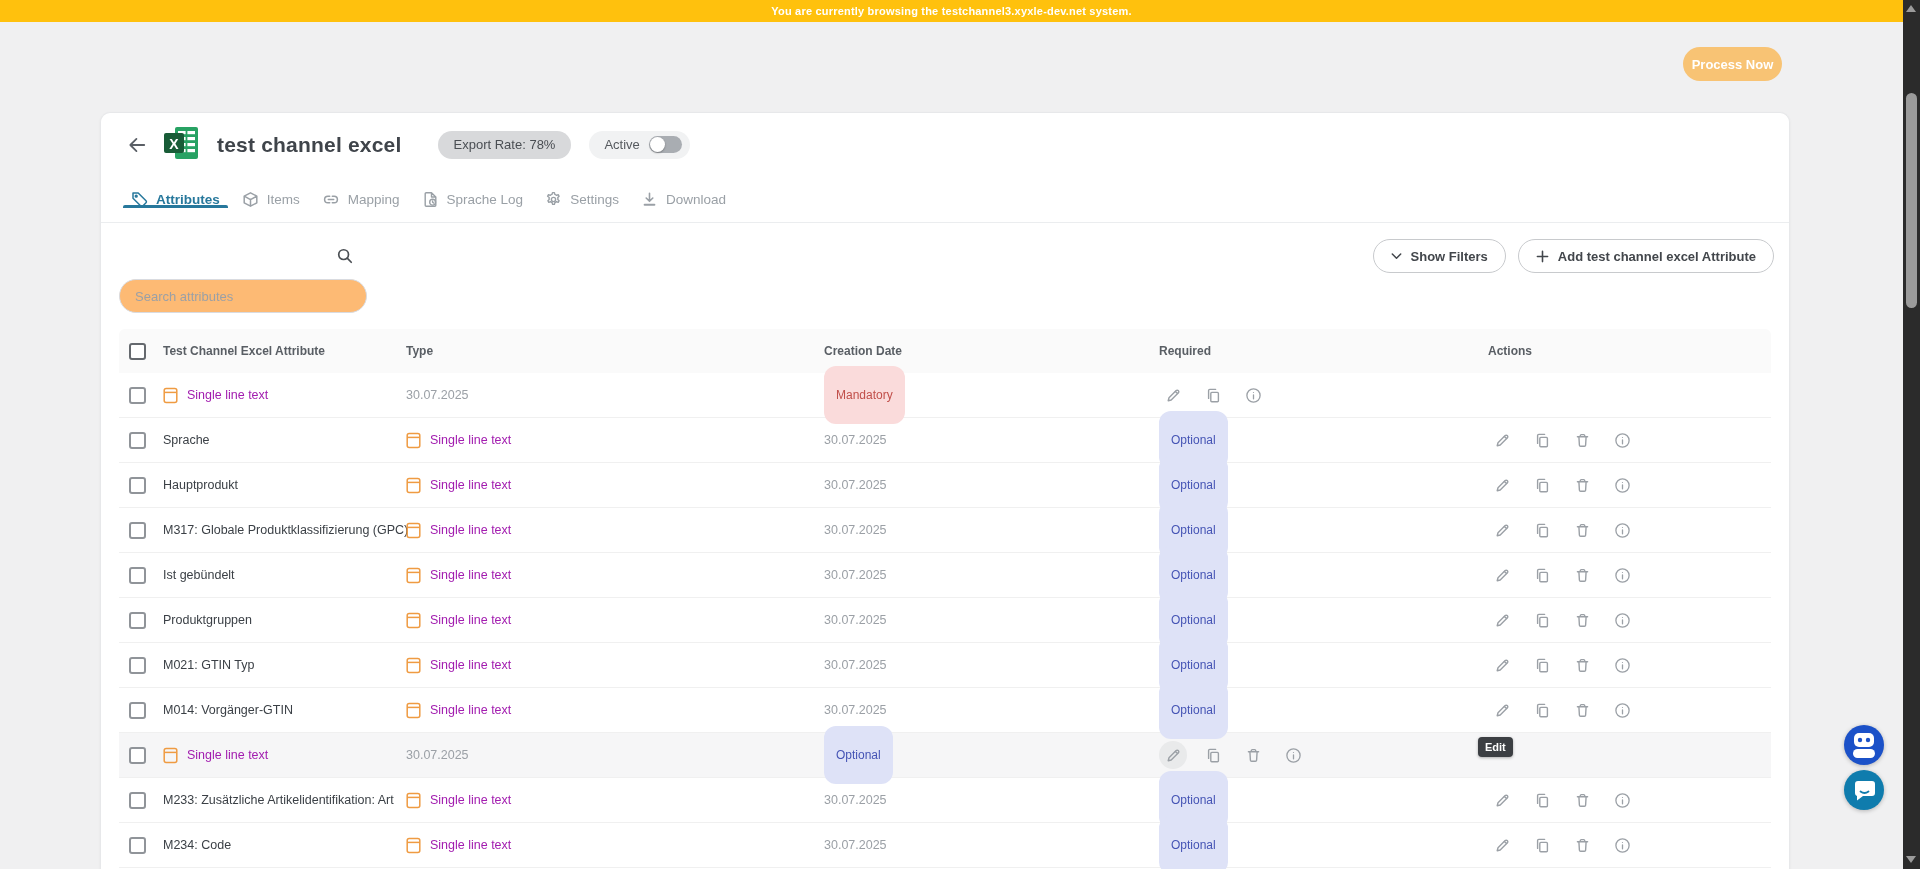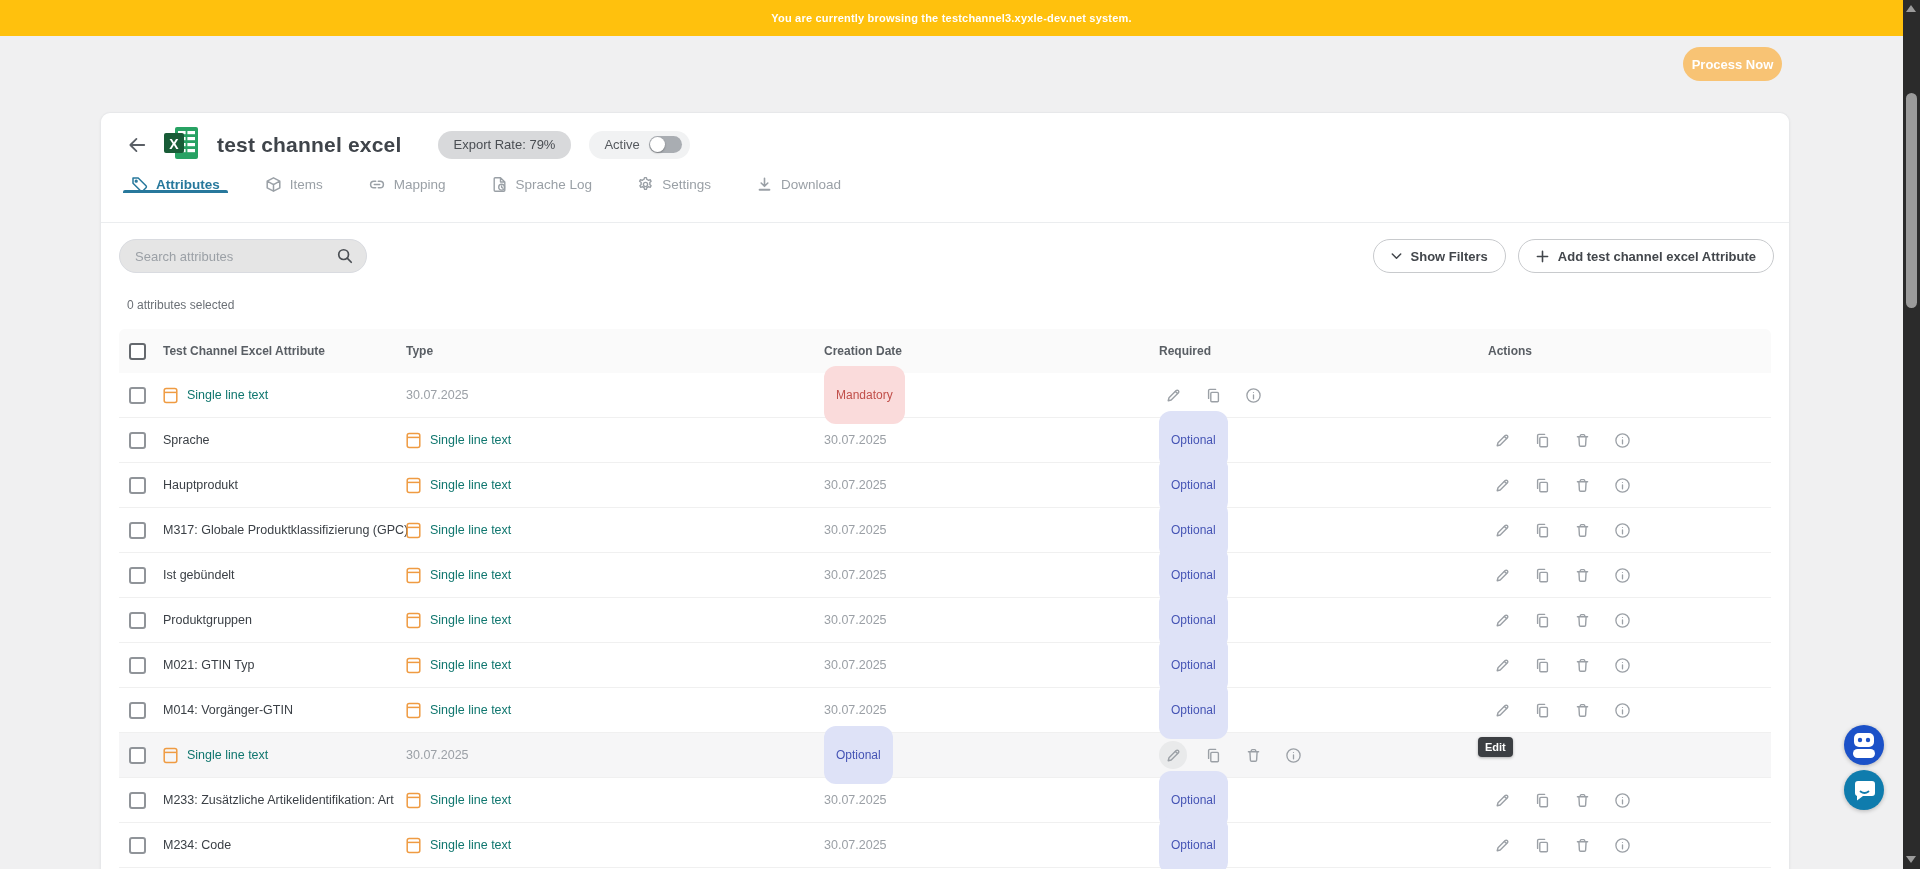--- a/index.html
+++ b/index.html
@@ -9,7 +9,7 @@
     background:#f0f0f1; position:relative; color:#3f444a;
   }
   
-  .banner{position:absolute;left:0;top:0;width:1903px;height:36px;background:#ffc10d;
+  .banner{position:absolute;left:0;top:0;width:1903px;height:22px;background:#ffc10d;
     display:flex;align-items:center;justify-content:center;z-index:20;}
   .banner span{font-size:11px;font-weight:700;color:#fff;letter-spacing:.2px;}
   

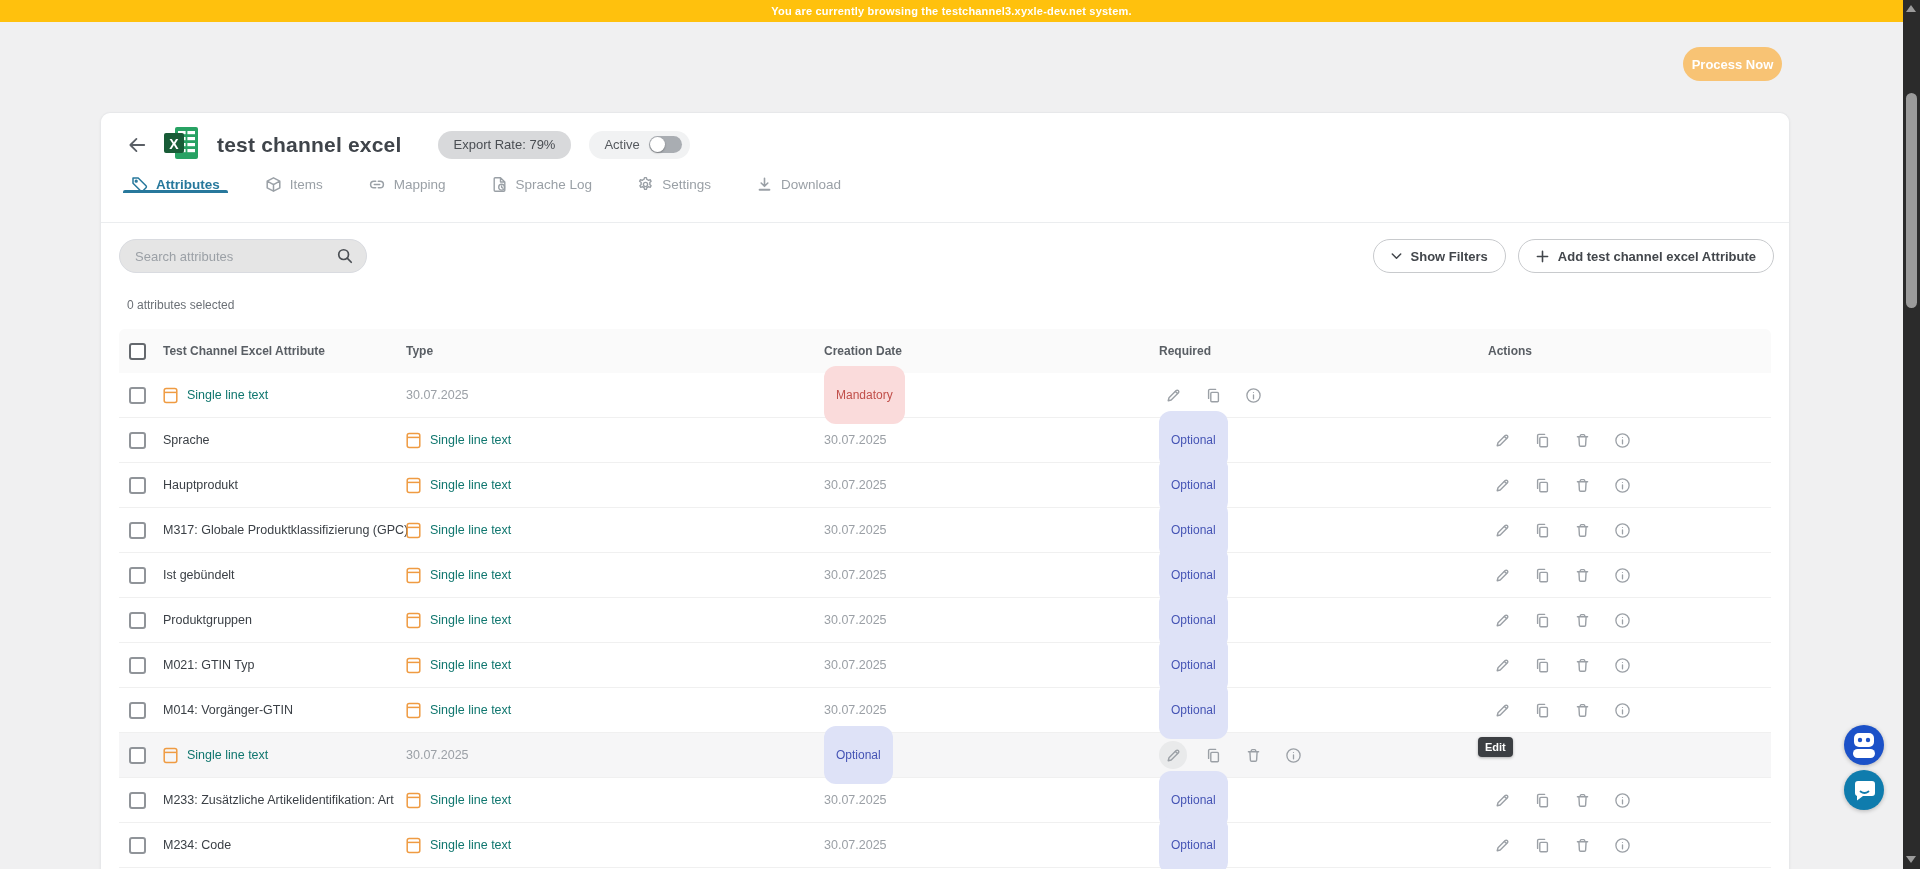--- a/index.html
+++ b/index.html
@@ -124,7 +124,7 @@
       </svg>
     </span>
     <h1 class="page-title">test channel excel</h1>
-    <span class="pill export-pill">Export Rate: 79%</span>
+    <span class="pill export-pill">Export Rate: 78%</span>
     <span class="pill active-pill">
       <span>Active</span>
       <span class="toggle">

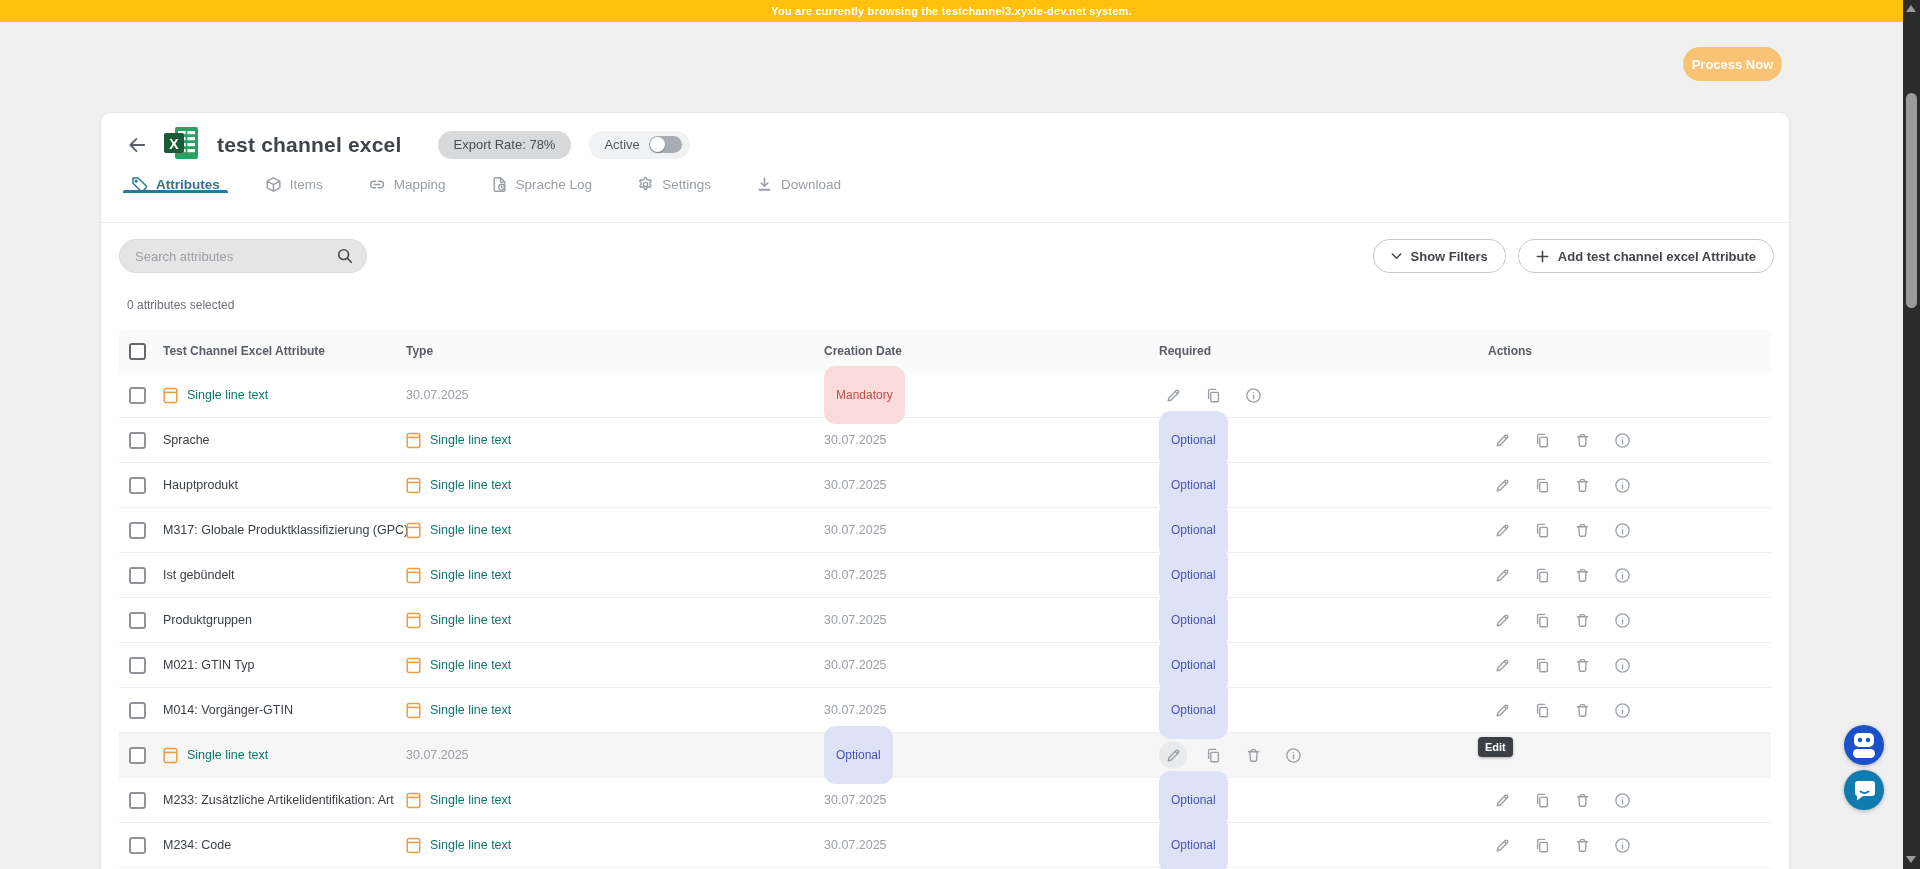--- a/index.html
+++ b/index.html
@@ -39,7 +39,7 @@
   .toggle .knob{position:absolute;left:1px;top:1px;width:15px;height:15px;background:#fff;border-radius:50%;
     box-shadow:0 1px 2px rgba(0,0,0,.3);}
   
-  .tab-bar{display:flex;align-items:flex-start;height:47px;border-bottom:1px solid #ebedef;padding:0 28px;gap:41px;}
+  .tab-bar{display:flex;align-items:center;height:47px;border-bottom:1px solid #ebedef;padding:0 28px;gap:18px;}
   .tab{position:relative;display:flex;align-items:center;gap:8px;color:#9aa0a6;font-size:13.5px;
     font-weight:500;cursor:pointer;padding:0 2px;}
   .tab svg{flex:0 0 auto;}

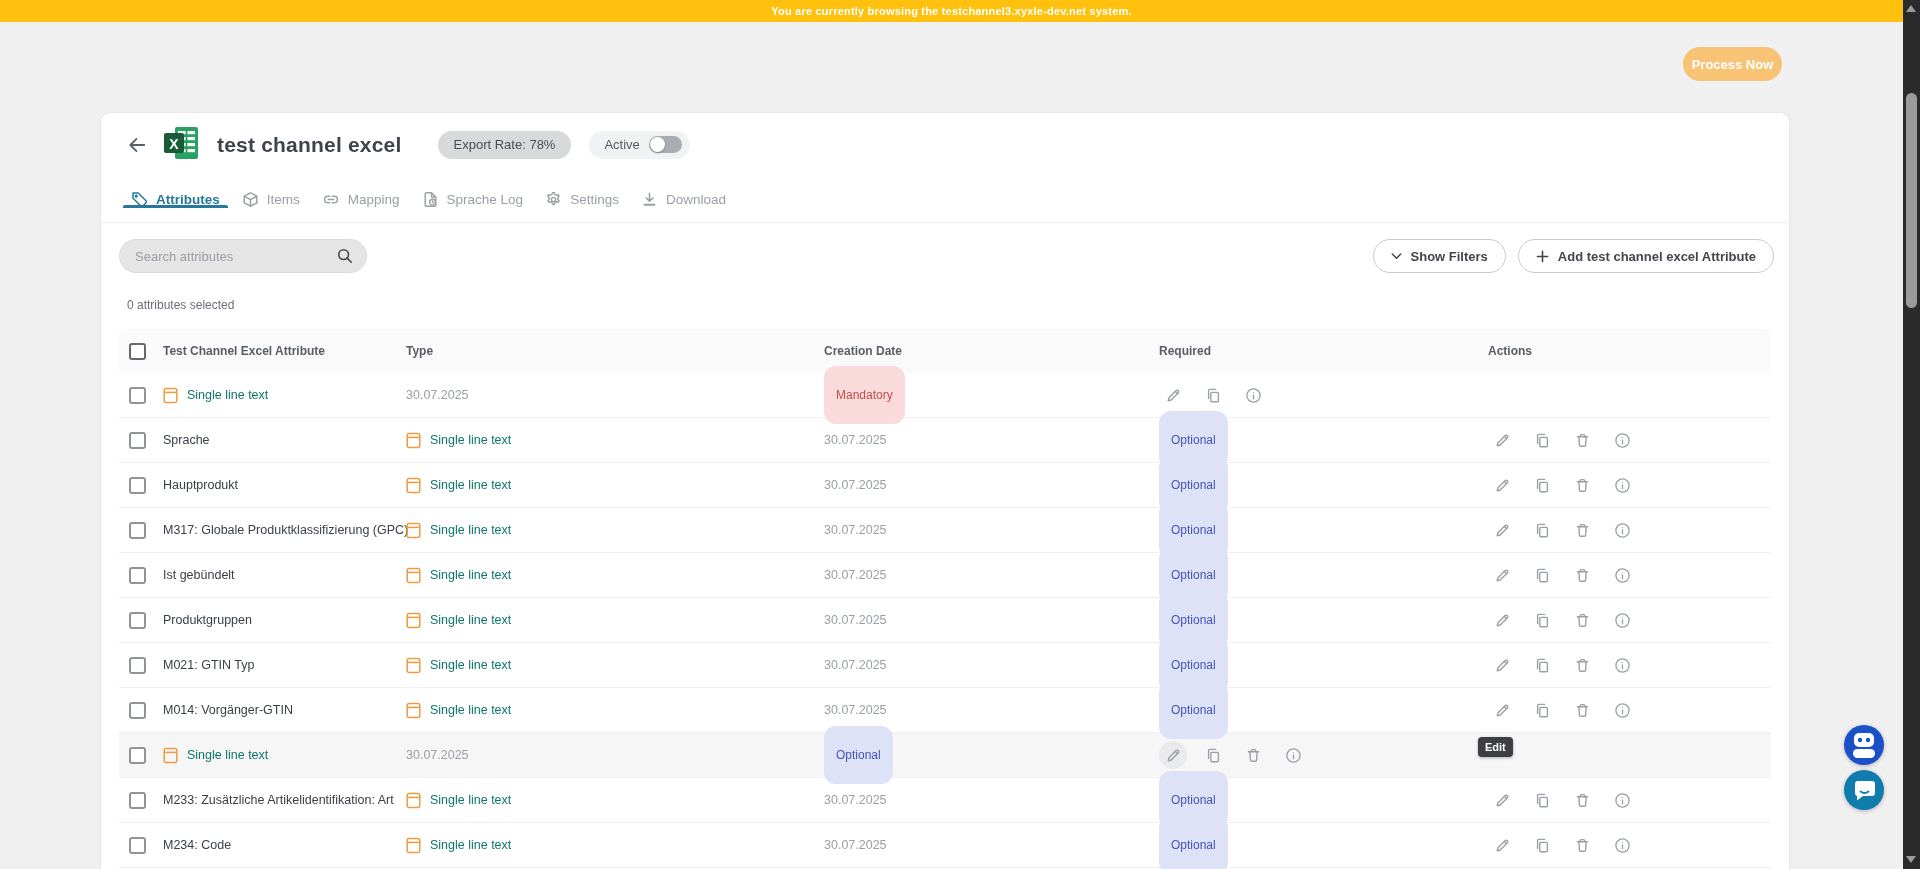--- a/index.html
+++ b/index.html
@@ -50,7 +50,7 @@
   .toolbar{display:flex;align-items:center;margin-top:16px;padding:0 15px 0 18px;}
   .search-wrap{position:relative;width:248px;height:34px;}
   .search-wrap input{width:100%;height:100%;border:1px solid #d9dbe0;border-radius:17px;
-    padding:0 38px 0 15px;font-size:13px;font-family:inherit;color:#3f444a;outline:none;background:#e5e5e5;}
+    padding:0 38px 0 15px;font-size:13px;font-family:inherit;color:#3f444a;outline:none;background:#fdba74;margin-top:40px;}
   .search-wrap input::placeholder{color:#9ba0a6;}
   .search-wrap .search-ic{position:absolute;right:13px;top:8px;}
   .toolbar-right{margin-left:auto;display:flex;gap:12px;}

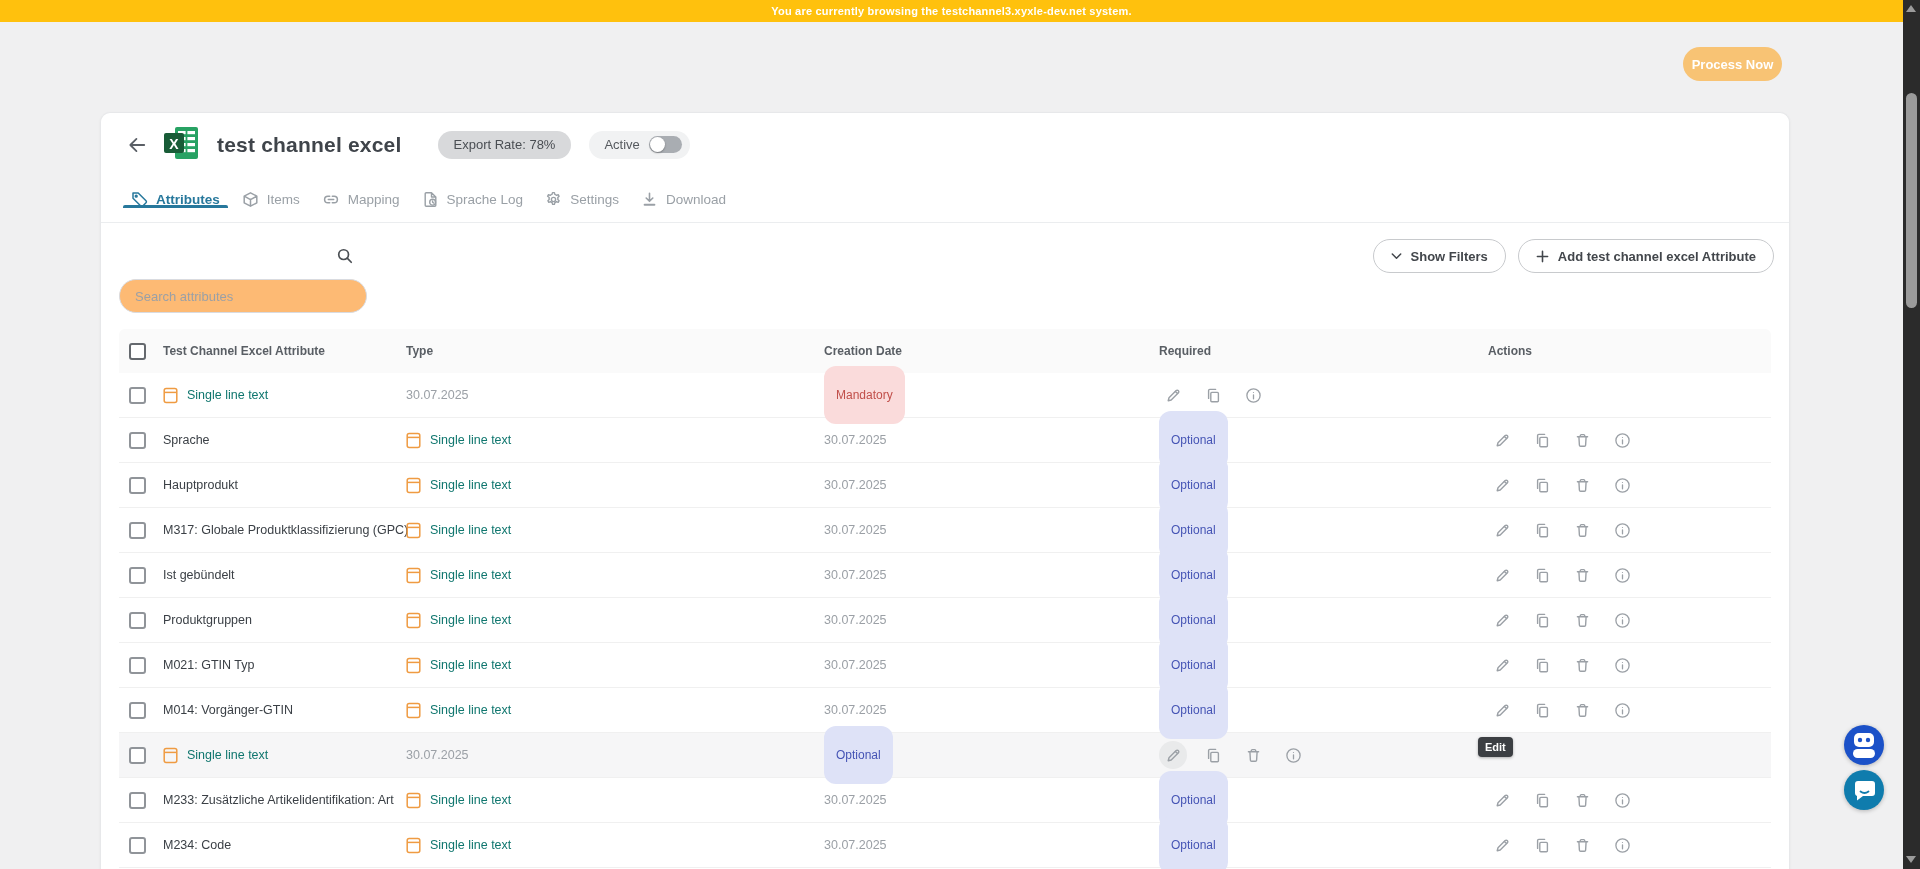--- a/index.html
+++ b/index.html
@@ -72,7 +72,7 @@
   .thead .checkbox{border-color:#65696e;}
   .row-name{font-size:12.5px;font-weight:500;color:#3b4046;white-space:nowrap;}
   .c-type{gap:9px;}
-  .type-text{font-size:12.5px;color:#0f766e;white-space:nowrap;}
+  .type-text{font-size:12.5px;color:#a21caf;white-space:nowrap;}
   .date-text{font-size:12.5px;color:#9ba0a6;}
   .badge{display:inline-block;padding:22px 12px;border-radius:12px;font-size:12px;font-weight:500;}
   .badge:empty{display:none;}

